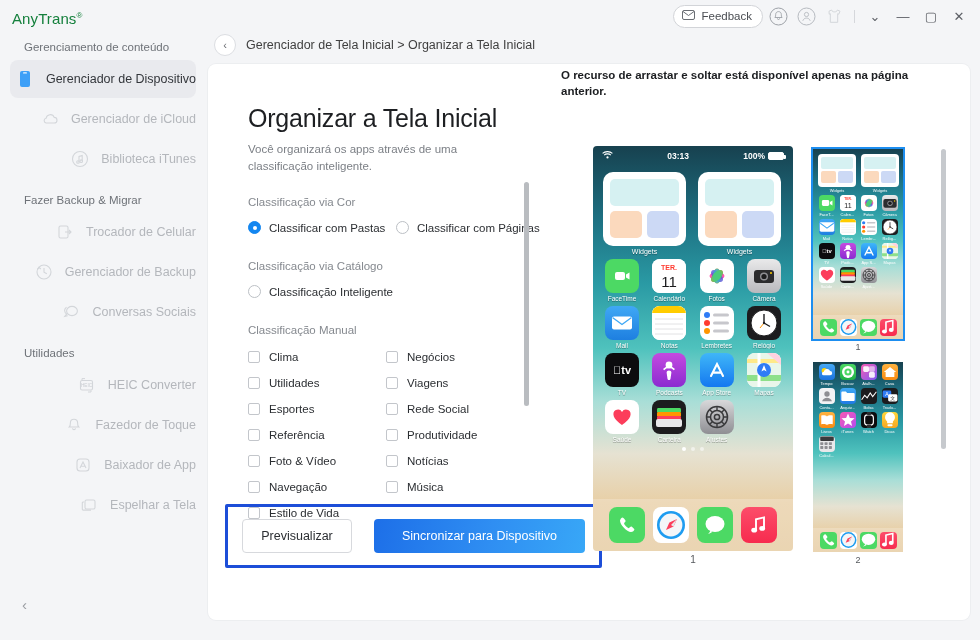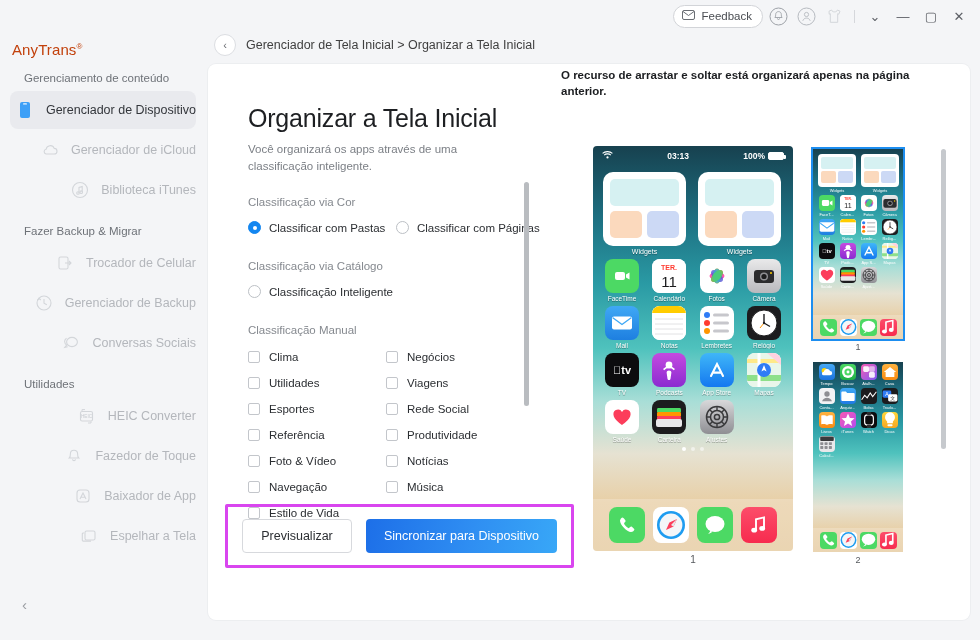--- a/index.html
+++ b/index.html
@@ -17,8 +17,8 @@
     background: #f4f5f7;
   }
   .brand {
-    font-size: 15px; color: #c2410c; padding: 10px 0 0 12px;
-    letter-spacing: .1px; font-weight: 400; margin-top: 31px;
+    font-size: 15px; color: #15803d; padding: 10px 0 0 12px;
+    letter-spacing: .1px; font-weight: 400;
   }
   .brand sup { font-size: 8px; vertical-align: super; }
   .nav-group-title {

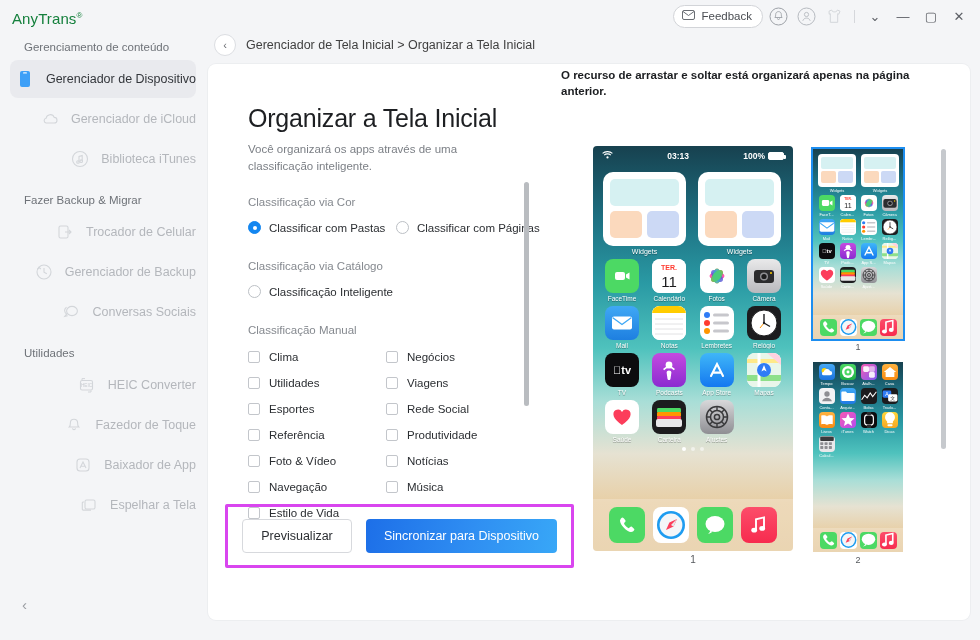--- a/index.html
+++ b/index.html
@@ -490,7 +490,7 @@
     </div>
 
     <div class="preview-pane">
-      <div class="notice">O recurso de arrastar e soltar está organizará apenas na página anterior.</div>
+      <div class="notice">O recurso de arrastar e soltar está disponível apenas na página anterior.</div>
 
       <div class="phone">
         <div class="statusbar">

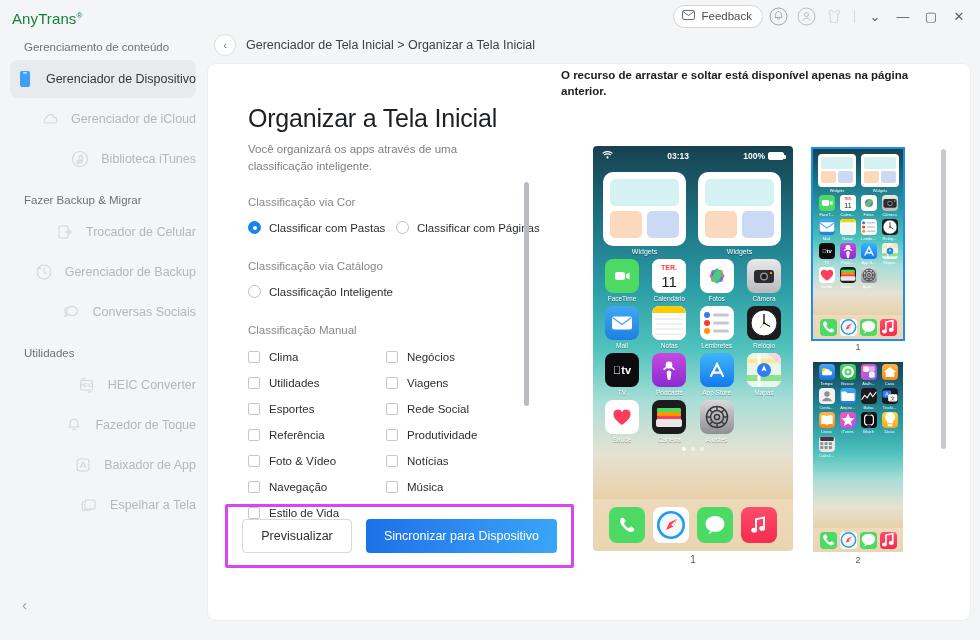--- a/index.html
+++ b/index.html
@@ -125,8 +125,8 @@
   
   .actions-wrap {
     position: absolute; left: 17px; bottom: 52px;
-    border: 3px solid #d946ef; border-radius: 2px;
-    padding: 12px 14px; display: flex; gap: 14px; background: transparent;
+    border: 3px solid #1d4ed8; border-radius: 2px;
+    padding: 12px 14px; display: flex; gap: 22px; background: transparent;
   }
   .btn-outline {
     height: 34px; min-width: 110px; padding: 0 18px;

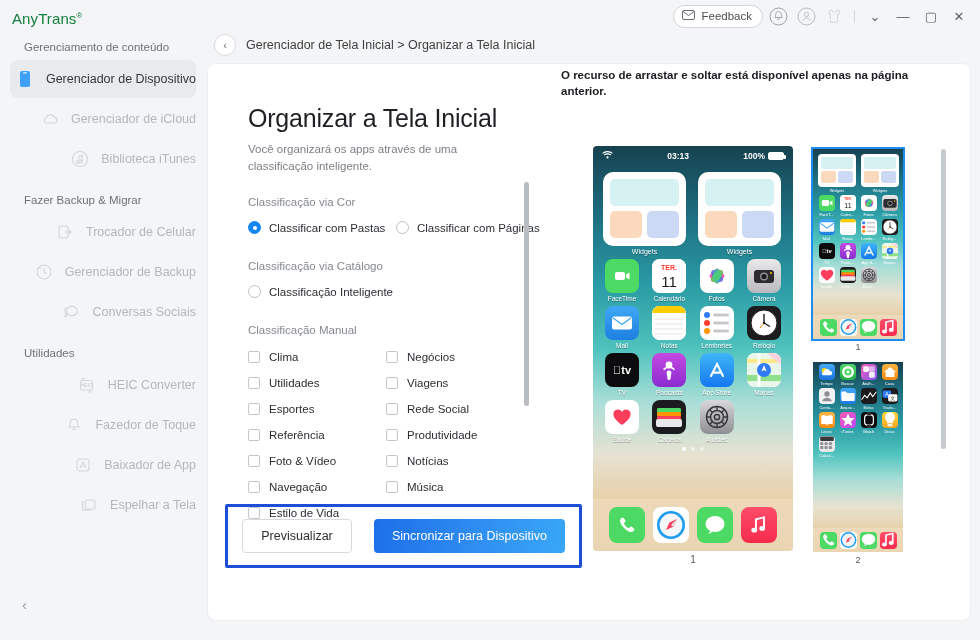--- a/index.html
+++ b/index.html
@@ -135,7 +135,7 @@
     display: flex; align-items: center; justify-content: center;
   }
   .btn-primary {
-    height: 34px; padding: 0 18px; border: none; border-radius: 4px;
+    height: 34px; padding: 0 28px; border: none; border-radius: 4px;
     background: linear-gradient(100deg, #1d6fe8 0%, #2f8ef2 55%, #38a7f7 100%);
     font-size: 12.5px; color: #fff;
     display: flex; align-items: center; justify-content: center;

